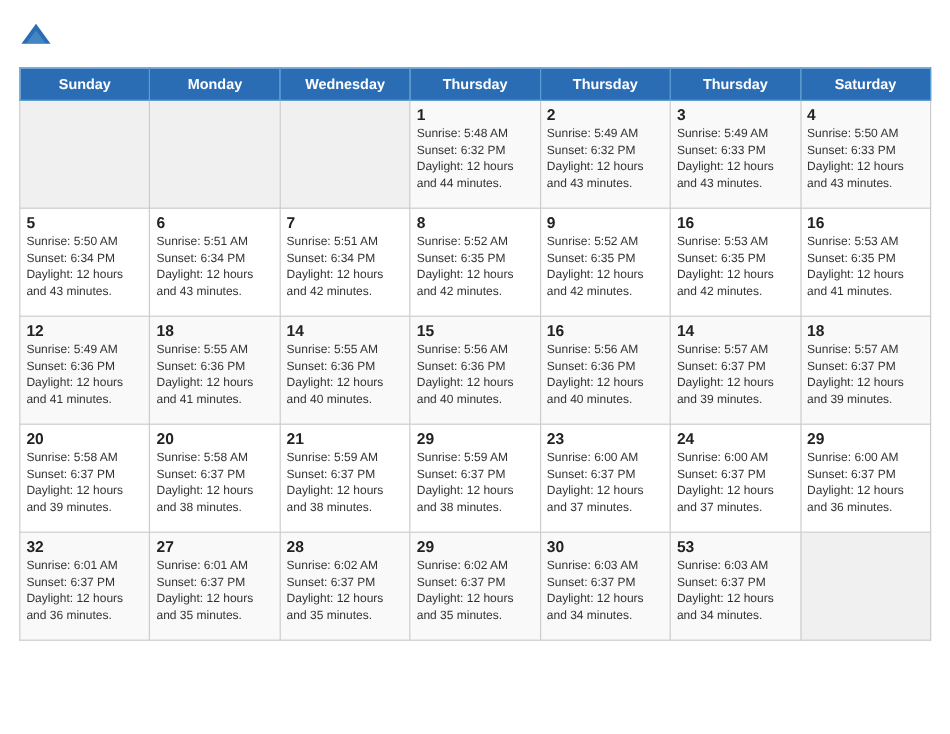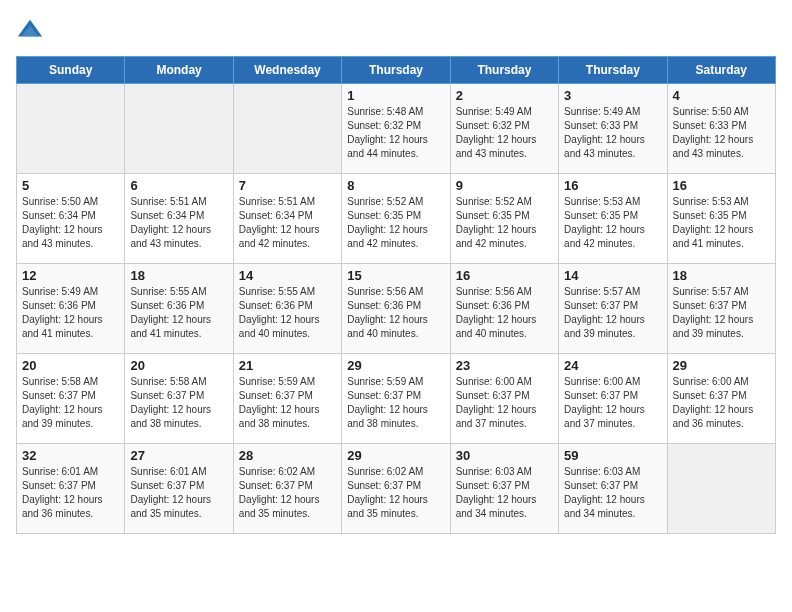--- a/index.html
+++ b/index.html
@@ -350,7 +350,7 @@
 and 34 minutes.</div>
         </td>
         <td>
-          <span class="day-num">59</span>
+          <span class="day-num">53</span>
           <div class="day-info" style="white-space: pre-line;">Sunrise: 6:03 AM
 Sunset: 6:37 PM
 Daylight: 12 hours

